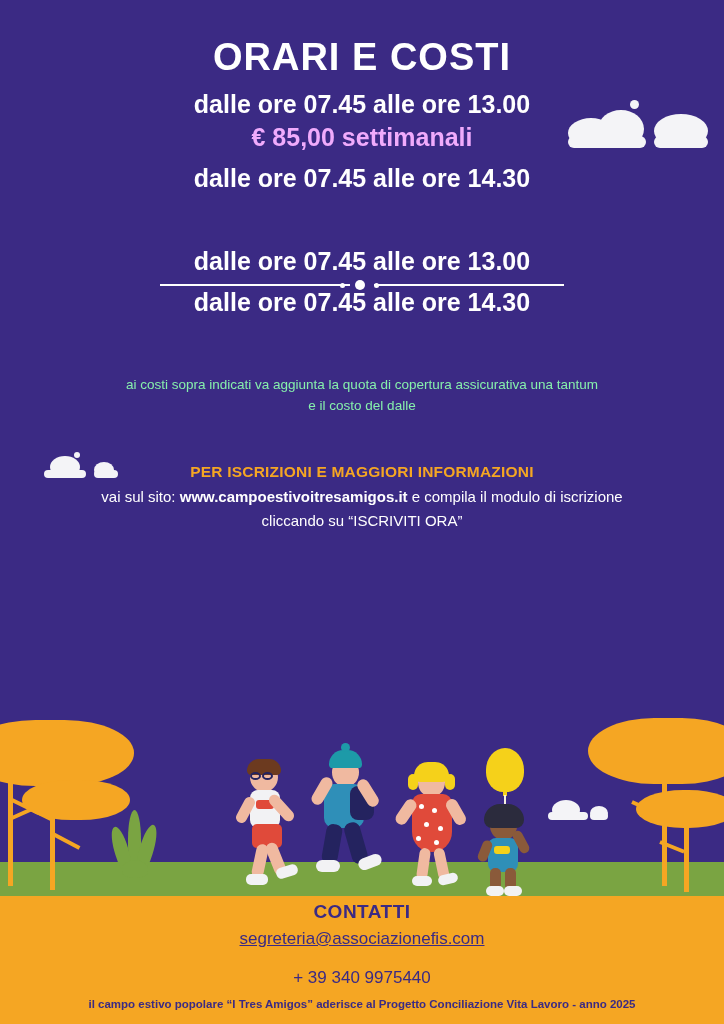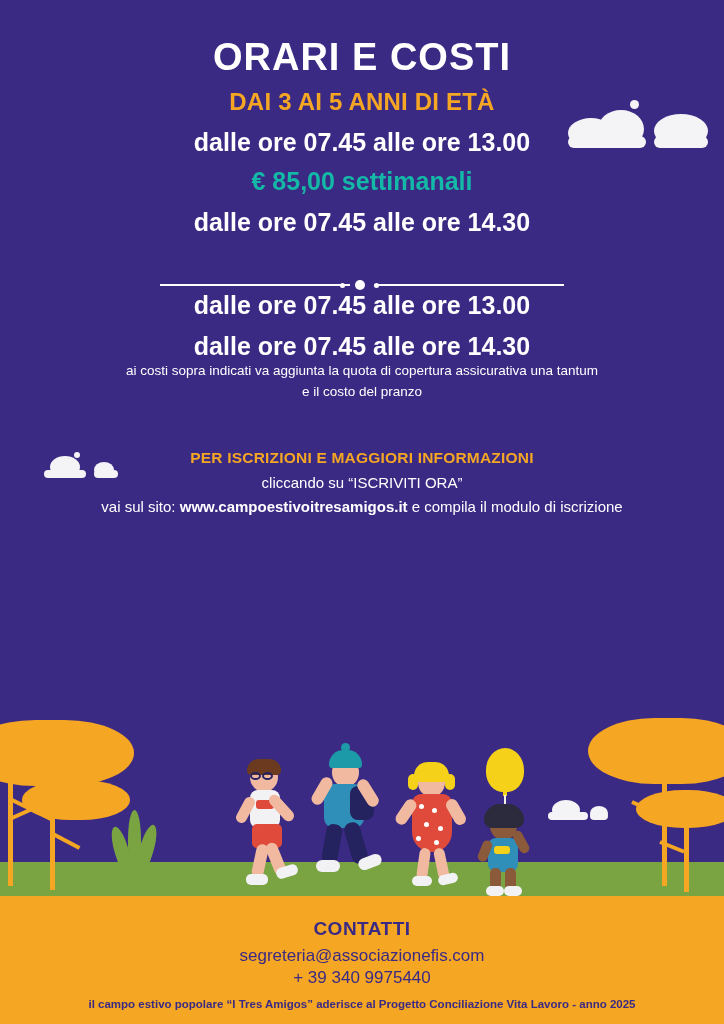--- a/index.html
+++ b/index.html
@@ -231,7 +231,6 @@
 
     <div class="title">ORARI E COSTI</div>
 
-    <div class="subtitle">DAI 3 AI 5 ANNI DI ETÀ</div>
     <div class="line-white">dalle ore 07.45 alle ore 13.00</div>
     <div class="line-gold">€ 85,00 settimanali</div>
     <div class="line-white">dalle ore 07.45 alle ore 14.30</div>

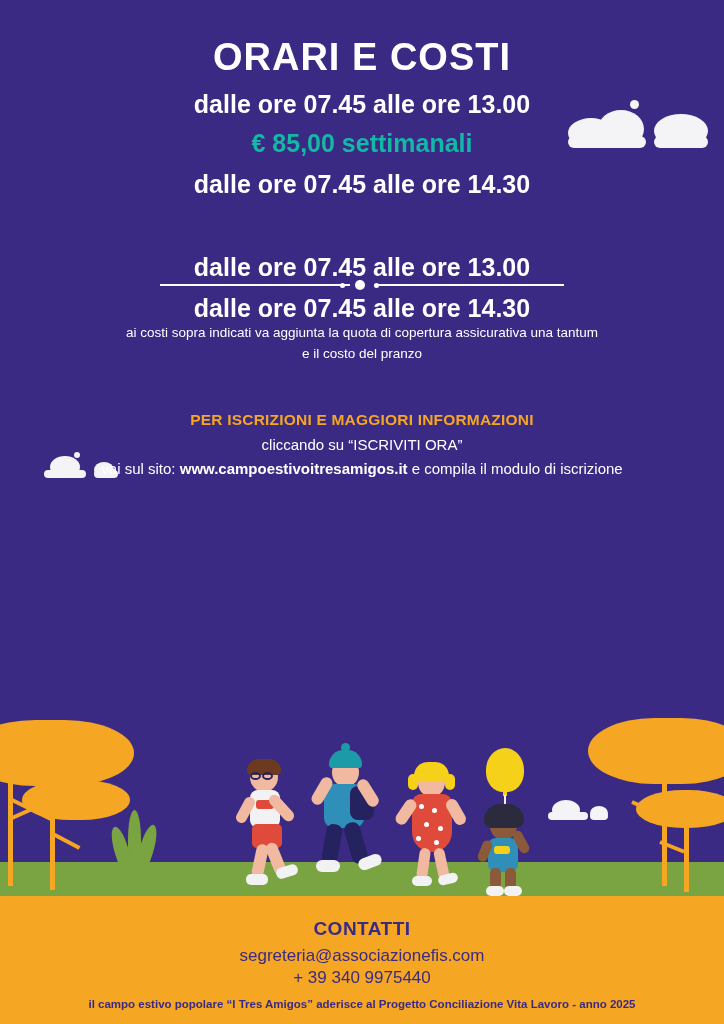--- a/index.html
+++ b/index.html
@@ -69,8 +69,8 @@
   .line-gold {
     font-size: 25px;
     font-weight: bold;
-    color: #14b8a6;
-    margin-top: 10px;
+    color: #f0abfc;
+    margin-top: 4px;
     text-align: center;
   }
 

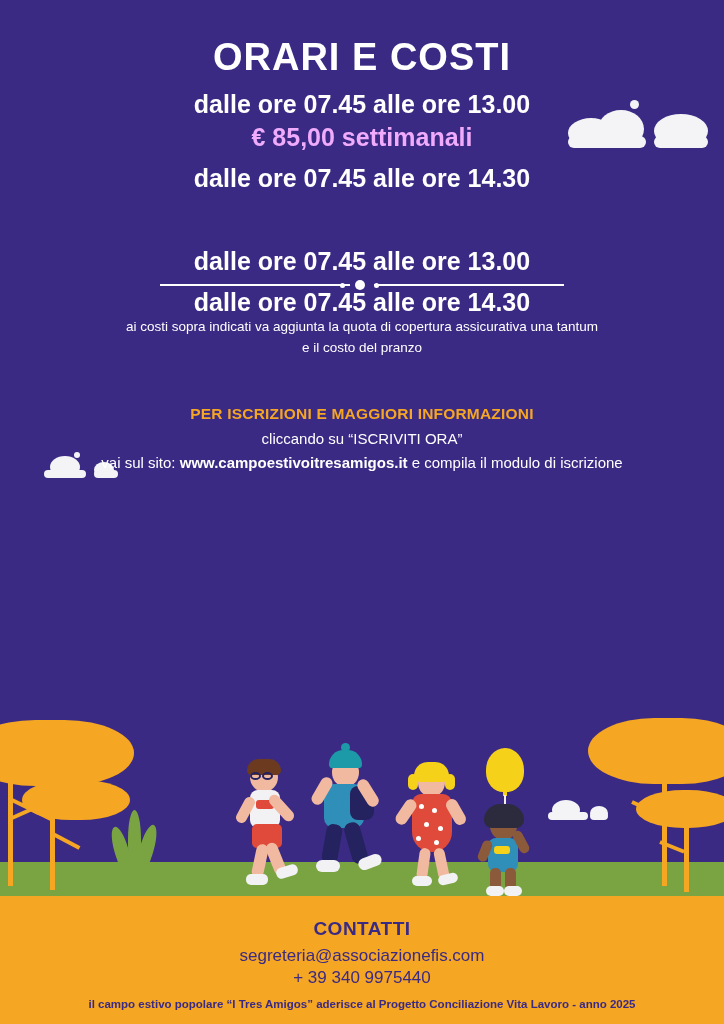--- a/index.html
+++ b/index.html
@@ -100,7 +100,8 @@
   .note {
     font-size: 13.5px;
     line-height: 1.55;
-    color: #ffffff;
+    color: #86efac;
+    margin-top: 58px;
     font-weight: normal;
   }
 

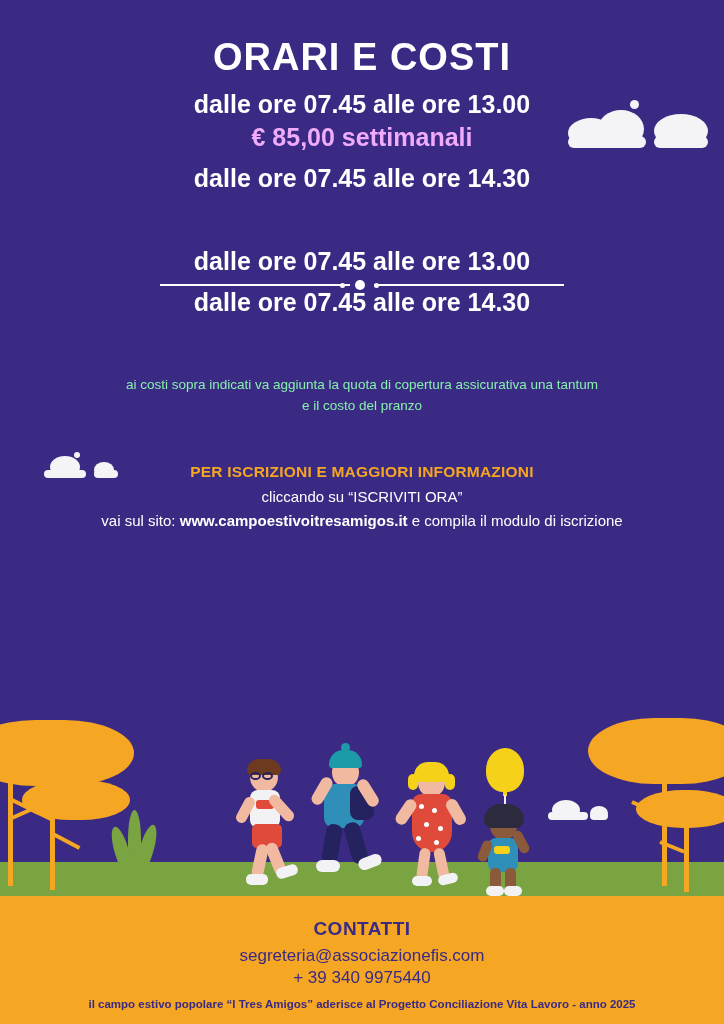--- a/index.html
+++ b/index.html
@@ -243,7 +243,7 @@
 
     <div class="note">
       <div>ai costi sopra indicati va aggiunta la quota di copertura assicurativa una tantum</div>
-      <div>e il costo del pranzo</div>
+      <div>e il costo del dalle</div>
     </div>
 
     <div class="infohead">PER ISCRIZIONI E MAGGIORI INFORMAZIONI</div>

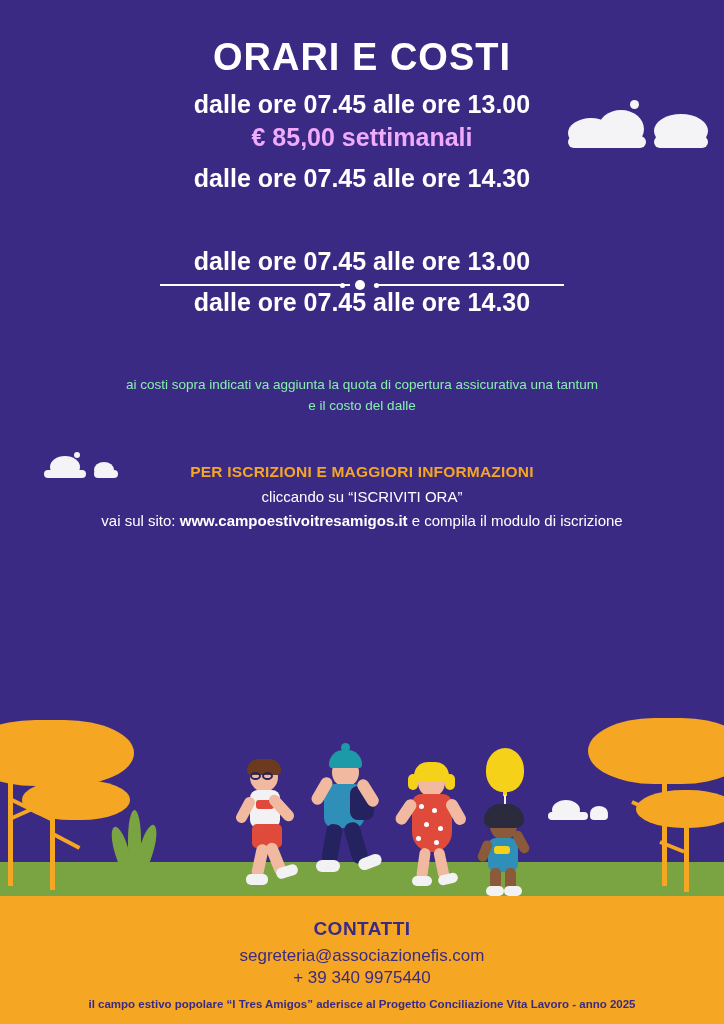--- a/index.html
+++ b/index.html
@@ -247,8 +247,8 @@
     </div>
 
     <div class="infohead">PER ISCRIZIONI E MAGGIORI INFORMAZIONI</div>
+    <div class="infoline"><span>vai sul sito: </span><span class="site">www.campoestivoitresamigos.it</span><span> e compila il modulo di iscrizione</span></div>
     <div class="infoline">cliccando su “ISCRIVITI ORA”</div>
-    <div class="infoline"><span>vai sul sito: </span><span class="site">www.campoestivoitresamigos.it</span><span> e compila il modulo di iscrizione</span></div>
   </div>
 
   <div class="divider">

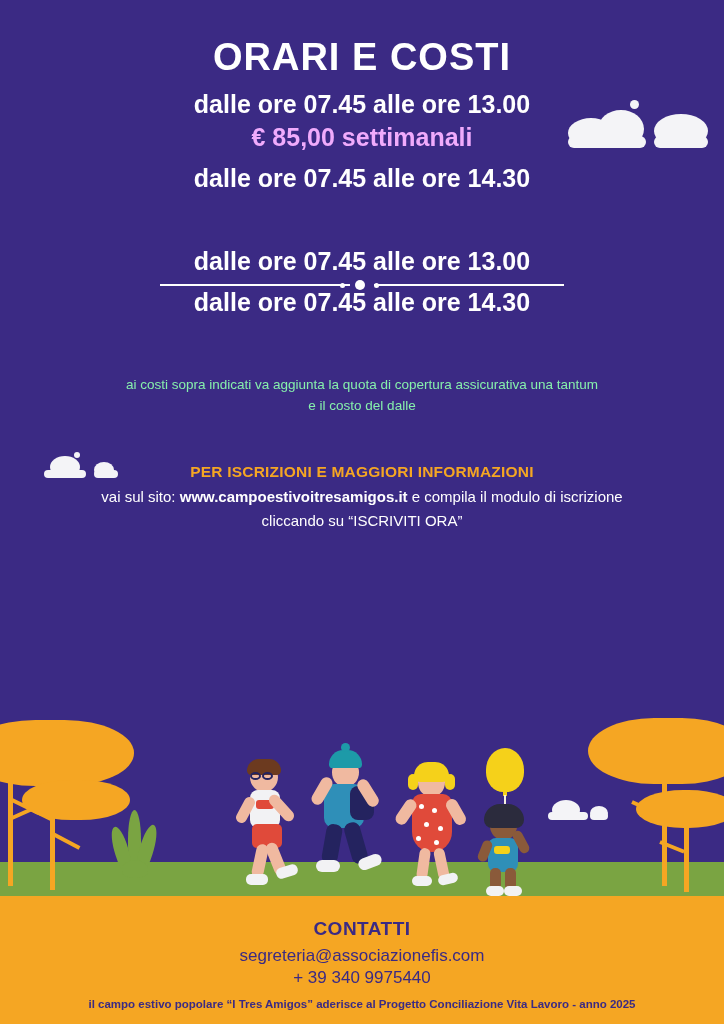--- a/index.html
+++ b/index.html
@@ -188,6 +188,7 @@
   .contacts .cmail {
     font-size: 17px;
     margin-top: 6px;
+    text-decoration: underline;
   }
   .contacts .cphone {
     font-size: 17px;

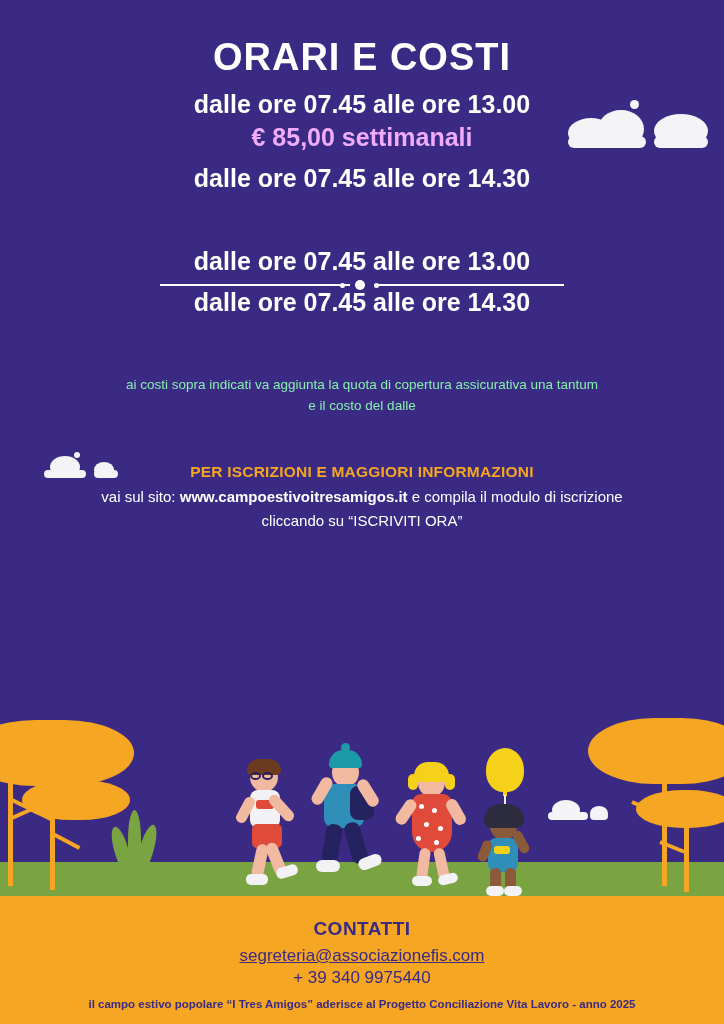--- a/index.html
+++ b/index.html
@@ -192,7 +192,7 @@
   }
   .contacts .cphone {
     font-size: 17px;
-    margin-top: 2px;
+    margin-top: 19px;
   }
   .contacts .cfoot {
     font-size: 11.5px;

